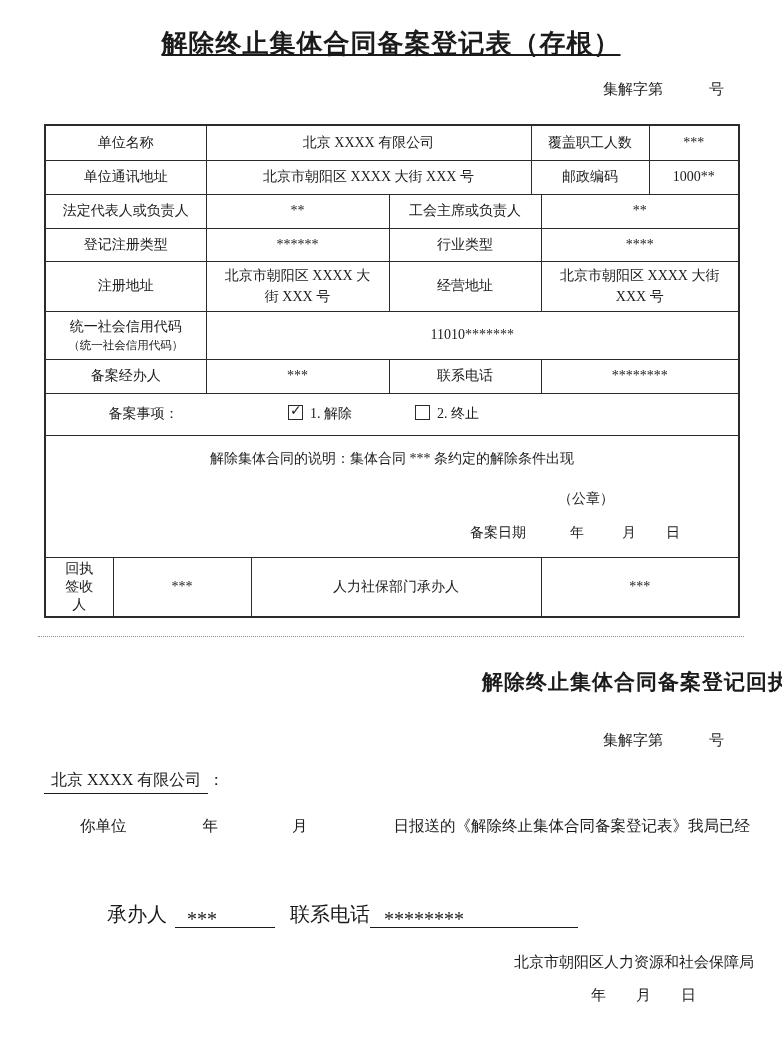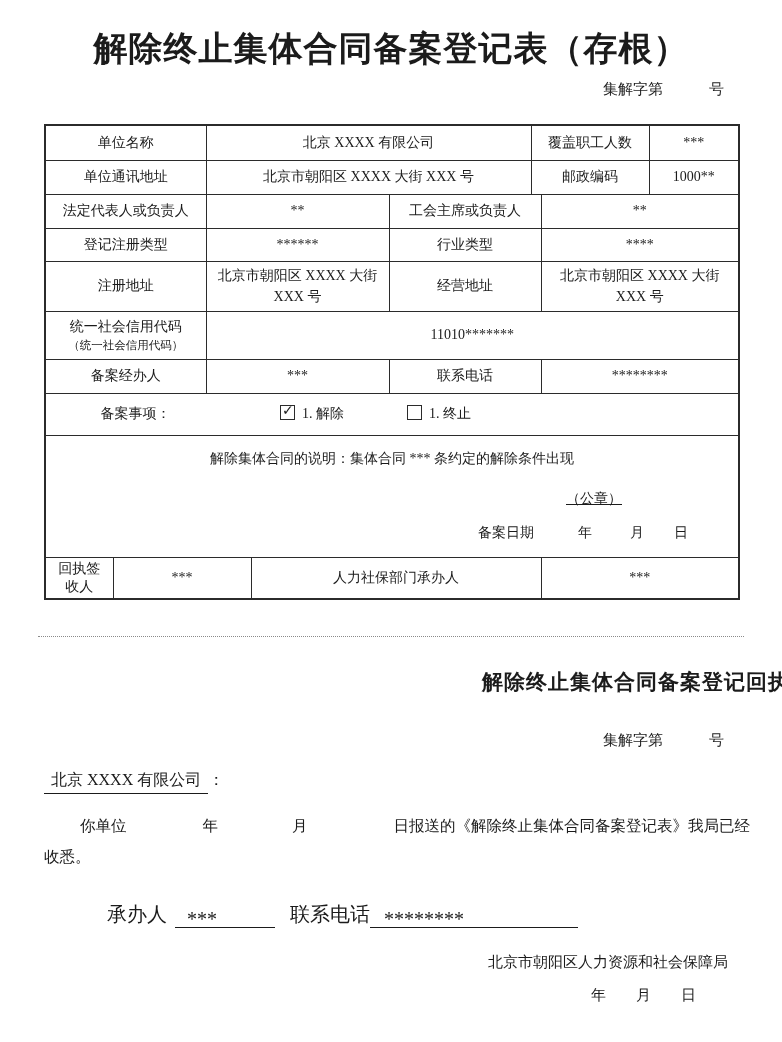--- a/index.html
+++ b/index.html
@@ -9,7 +9,7 @@
   }
   .title1{position:absolute;top:26px;left:0;width:100%;text-align:center;
     font-family:"Liberation Sans","DejaVu Sans",sans-serif;font-weight:bold;
-    font-size:34px;letter-spacing:1px;}
+    font-size:26px;letter-spacing:1px;text-decoration:underline;}
   .title2{position:absolute;top:668px;left:0;width:100%;text-align:right;
     font-family:"Liberation Sans","DejaVu Sans",sans-serif;font-weight:bold;
     font-size:21px;letter-spacing:1px;padding-left:8px;}

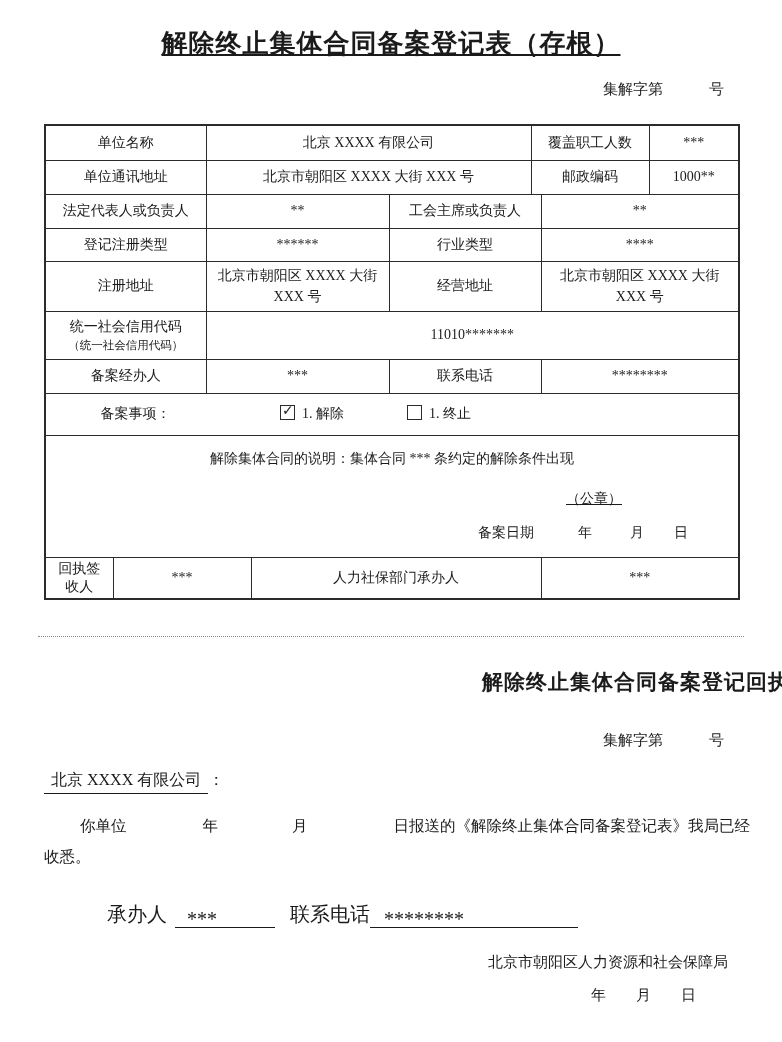--- a/index.html
+++ b/index.html
@@ -21,7 +21,7 @@
   table.form{position:absolute;left:44px;top:124px;width:694px;border-collapse:collapse;
     table-layout:fixed;font-size:14px;}
   table.form td{border:1px solid #2b2b2b;text-align:center;vertical-align:middle;
-    padding:2px 8px;overflow:hidden;}
+    padding:2px 16px;overflow:hidden;}
   table.form{border:2px solid #2b2b2b;}
   .r1{height:35px}.r2{height:34px}.r3{height:34px}.r4{height:33px}.r5{height:50px}
   .r6{height:48px}.r7{height:34px}.r8{height:42px}.r9{height:122px}.r10{height:34px}

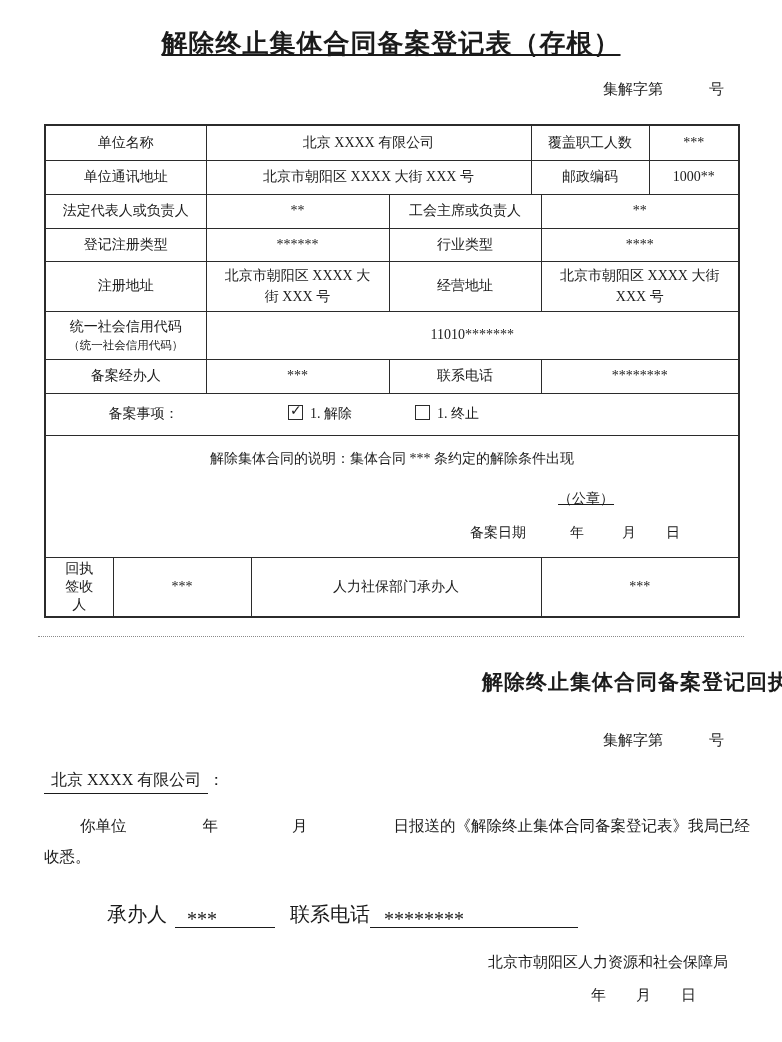--- a/index.html
+++ b/index.html
@@ -140,7 +140,7 @@
             <span class="cb checked"></span><span>1. 解除</span>
           </span>
           <span class="opt2">
-            <span class="cb"></span><span>1. 终止</span>
+            <span class="cb"></span><span>2. 终止</span>
           </span>
         </div>
       </td>

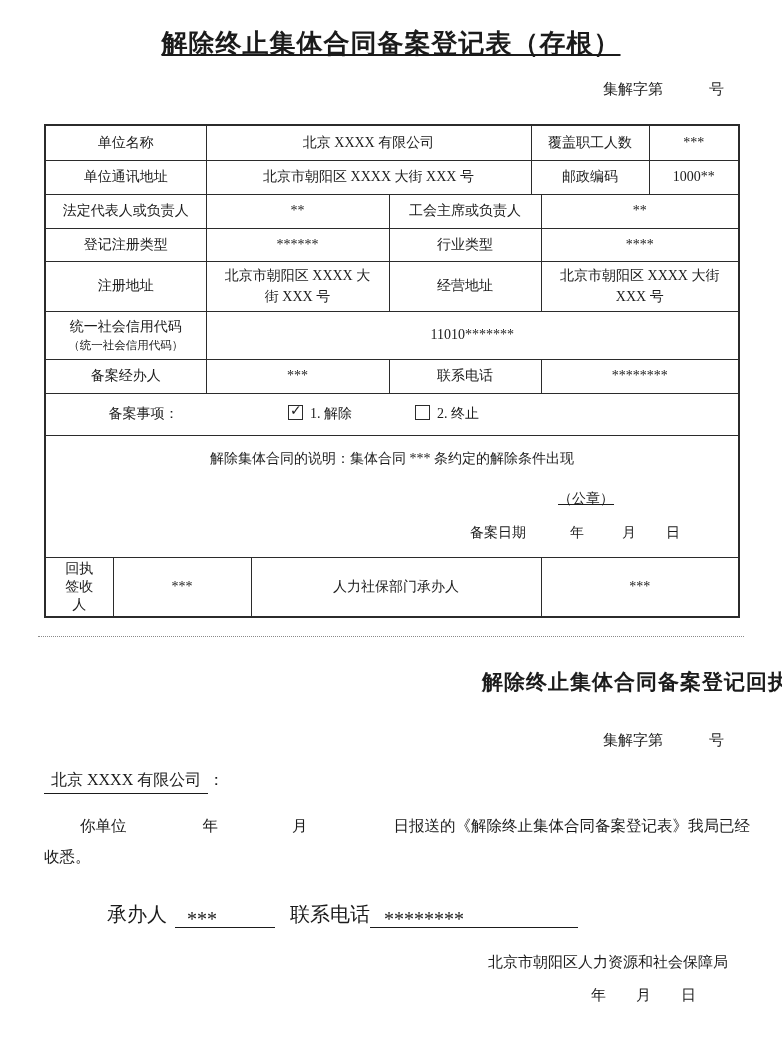--- a/index.html
+++ b/index.html
@@ -36,7 +36,7 @@
   .cb.checked::after{content:"✓";position:absolute;left:1px;top:-4px;font-size:14px;
     font-weight:bold;font-family:"DejaVu Sans",sans-serif;}
   td.noteCell{text-align:left;vertical-align:top;padding:12px 6px 6px 6px;}
-  .sealLine{text-align:right;padding-right:108px;margin-top:22px;text-decoration:underline;}
+  .sealLine{text-align:right;padding-right:108px;margin-top:22px;}
   .dateLine{display:flex;justify-content:flex-end;padding-right:42px;margin-top:16px;}
   .dateLine .g1{margin-left:44px;}
   .dateLine .g2{margin-left:38px;}

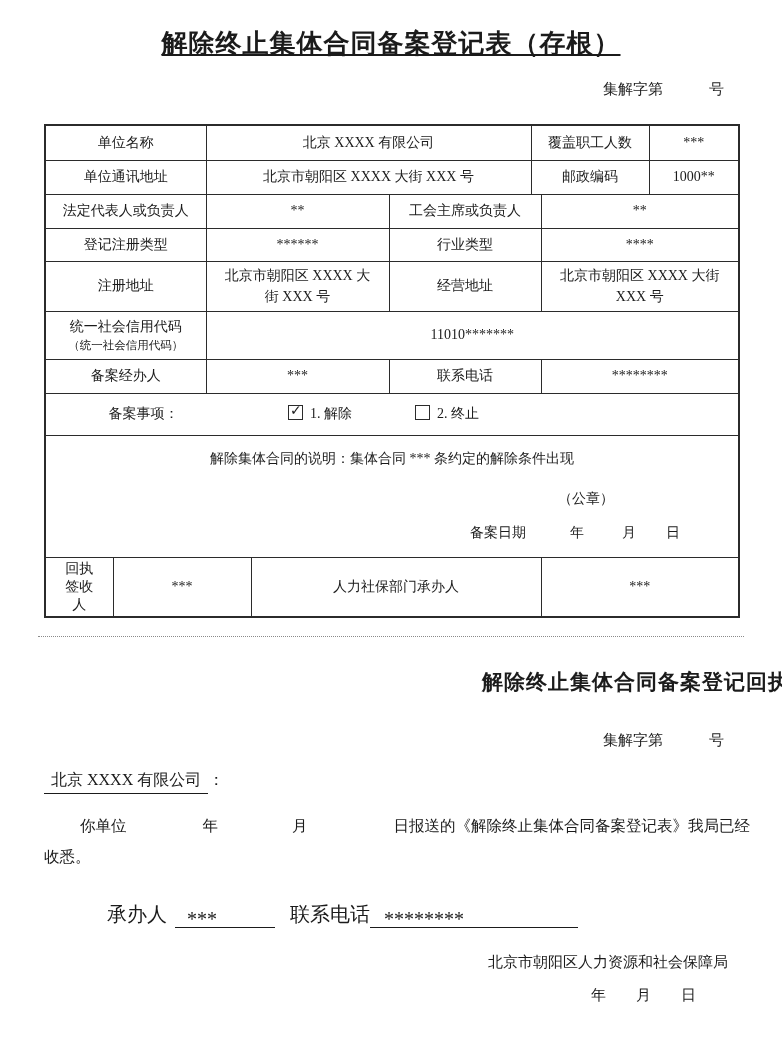--- a/index.html
+++ b/index.html
@@ -186,7 +186,6 @@
     <div style="white-space:nowrap">
       <span class="ind"></span><span>你单位</span><span class="bg1"></span><span>年</span><span class="bg2"></span><span>月</span><span class="bg3"></span><span>日报送的《解除终止集体合同备案登记表》我局已经</span>
     </div>
-    <div>收悉。</div>
   </div>
 
   <div class="handlerLine">

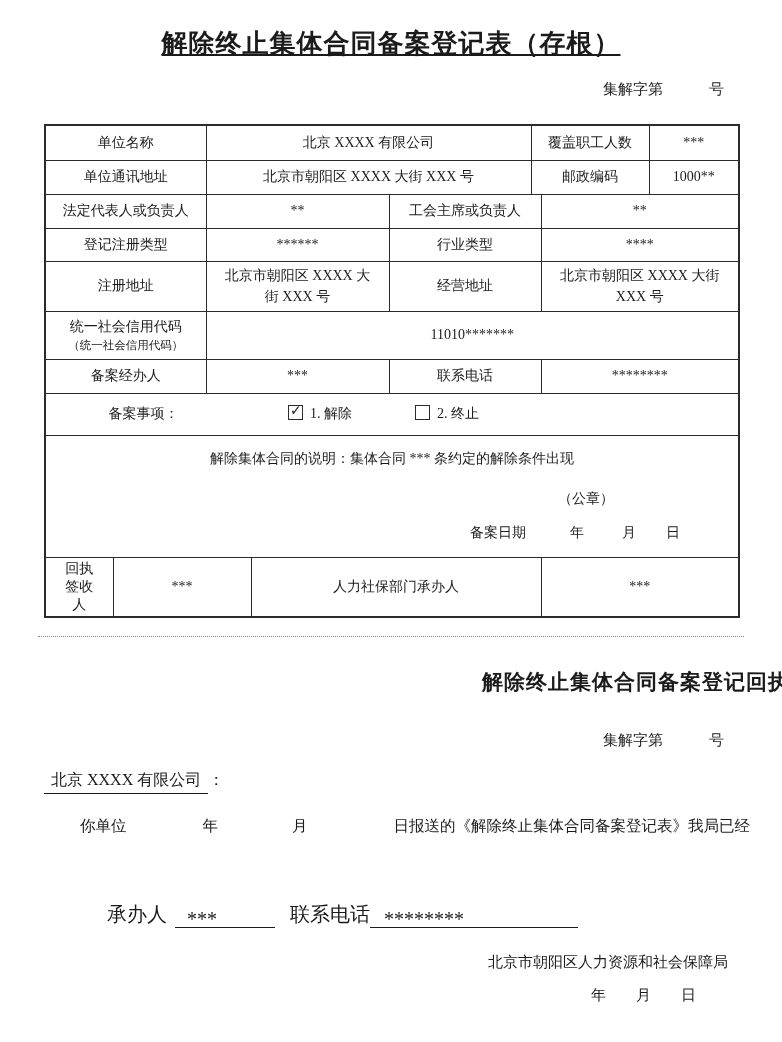--- a/index.html
+++ b/index.html
@@ -59,7 +59,7 @@
   .blank2{width:208px;padding-left:14px;}
   .phoneLbl{margin-left:15px;}
   .authority{position:absolute;top:953px;left:0;width:100%;box-sizing:border-box;
-    text-align:right;padding-right:54px;font-size:15px;}
+    text-align:right;padding-right:28px;font-size:15px;}
   .footerDate{position:absolute;top:986px;left:0;width:100%;box-sizing:border-box;
     display:flex;justify-content:flex-end;padding-right:86px;font-size:15px;}
   .footerDate .fg{margin-left:30px;}

